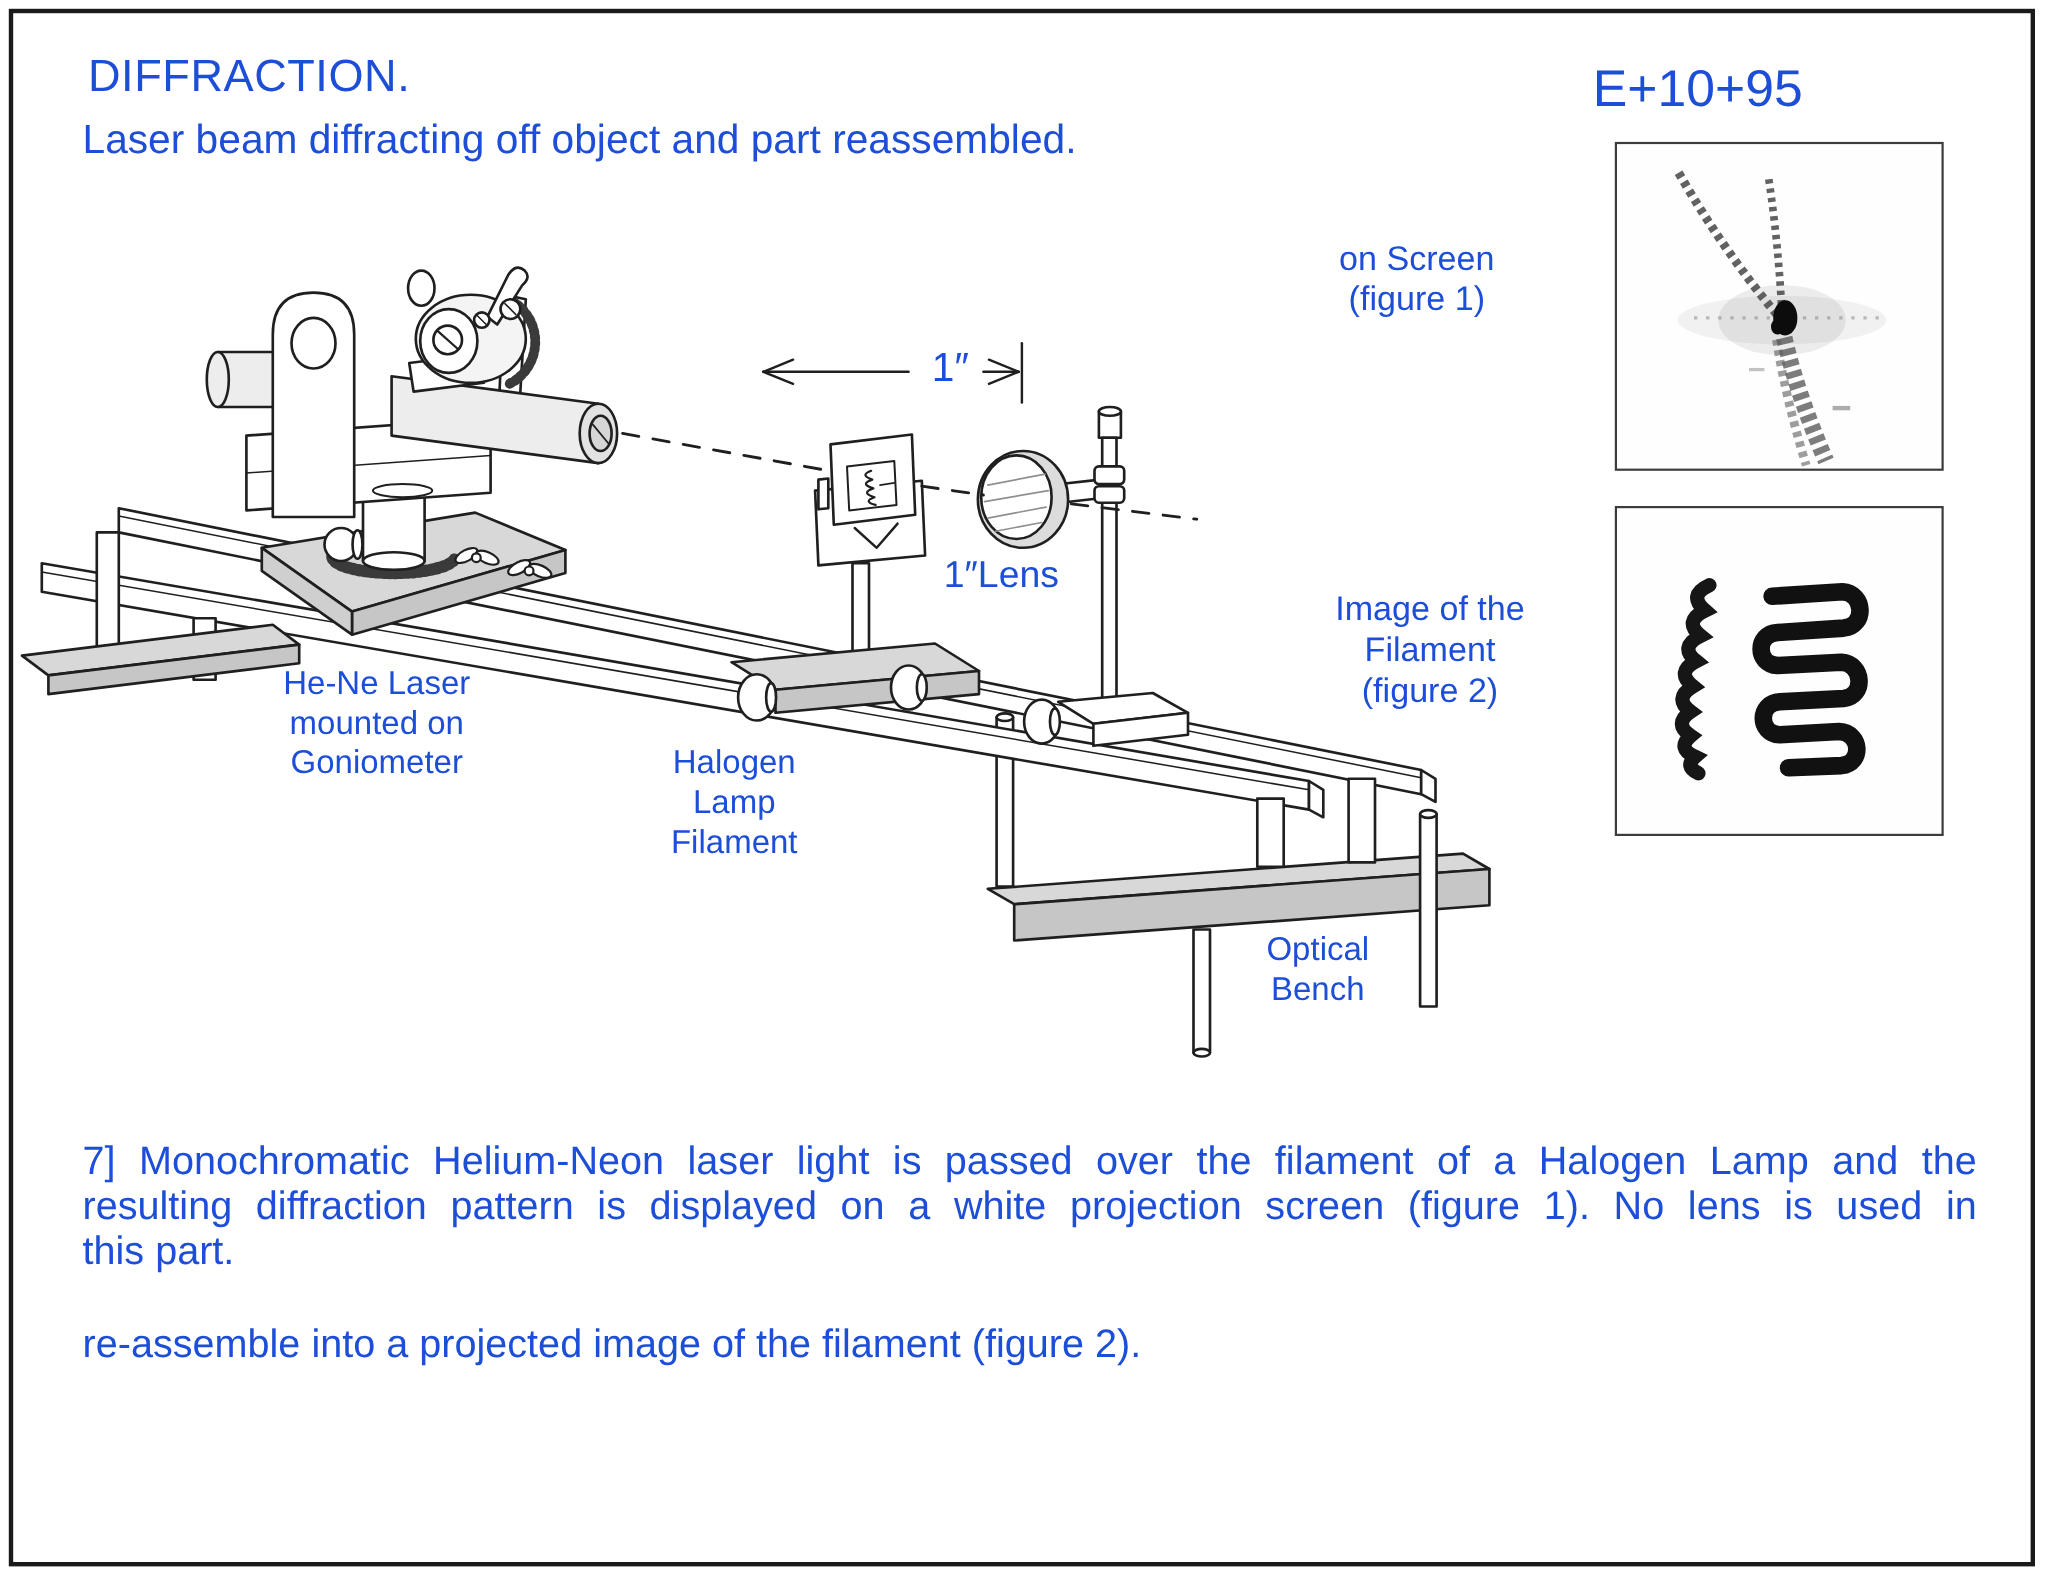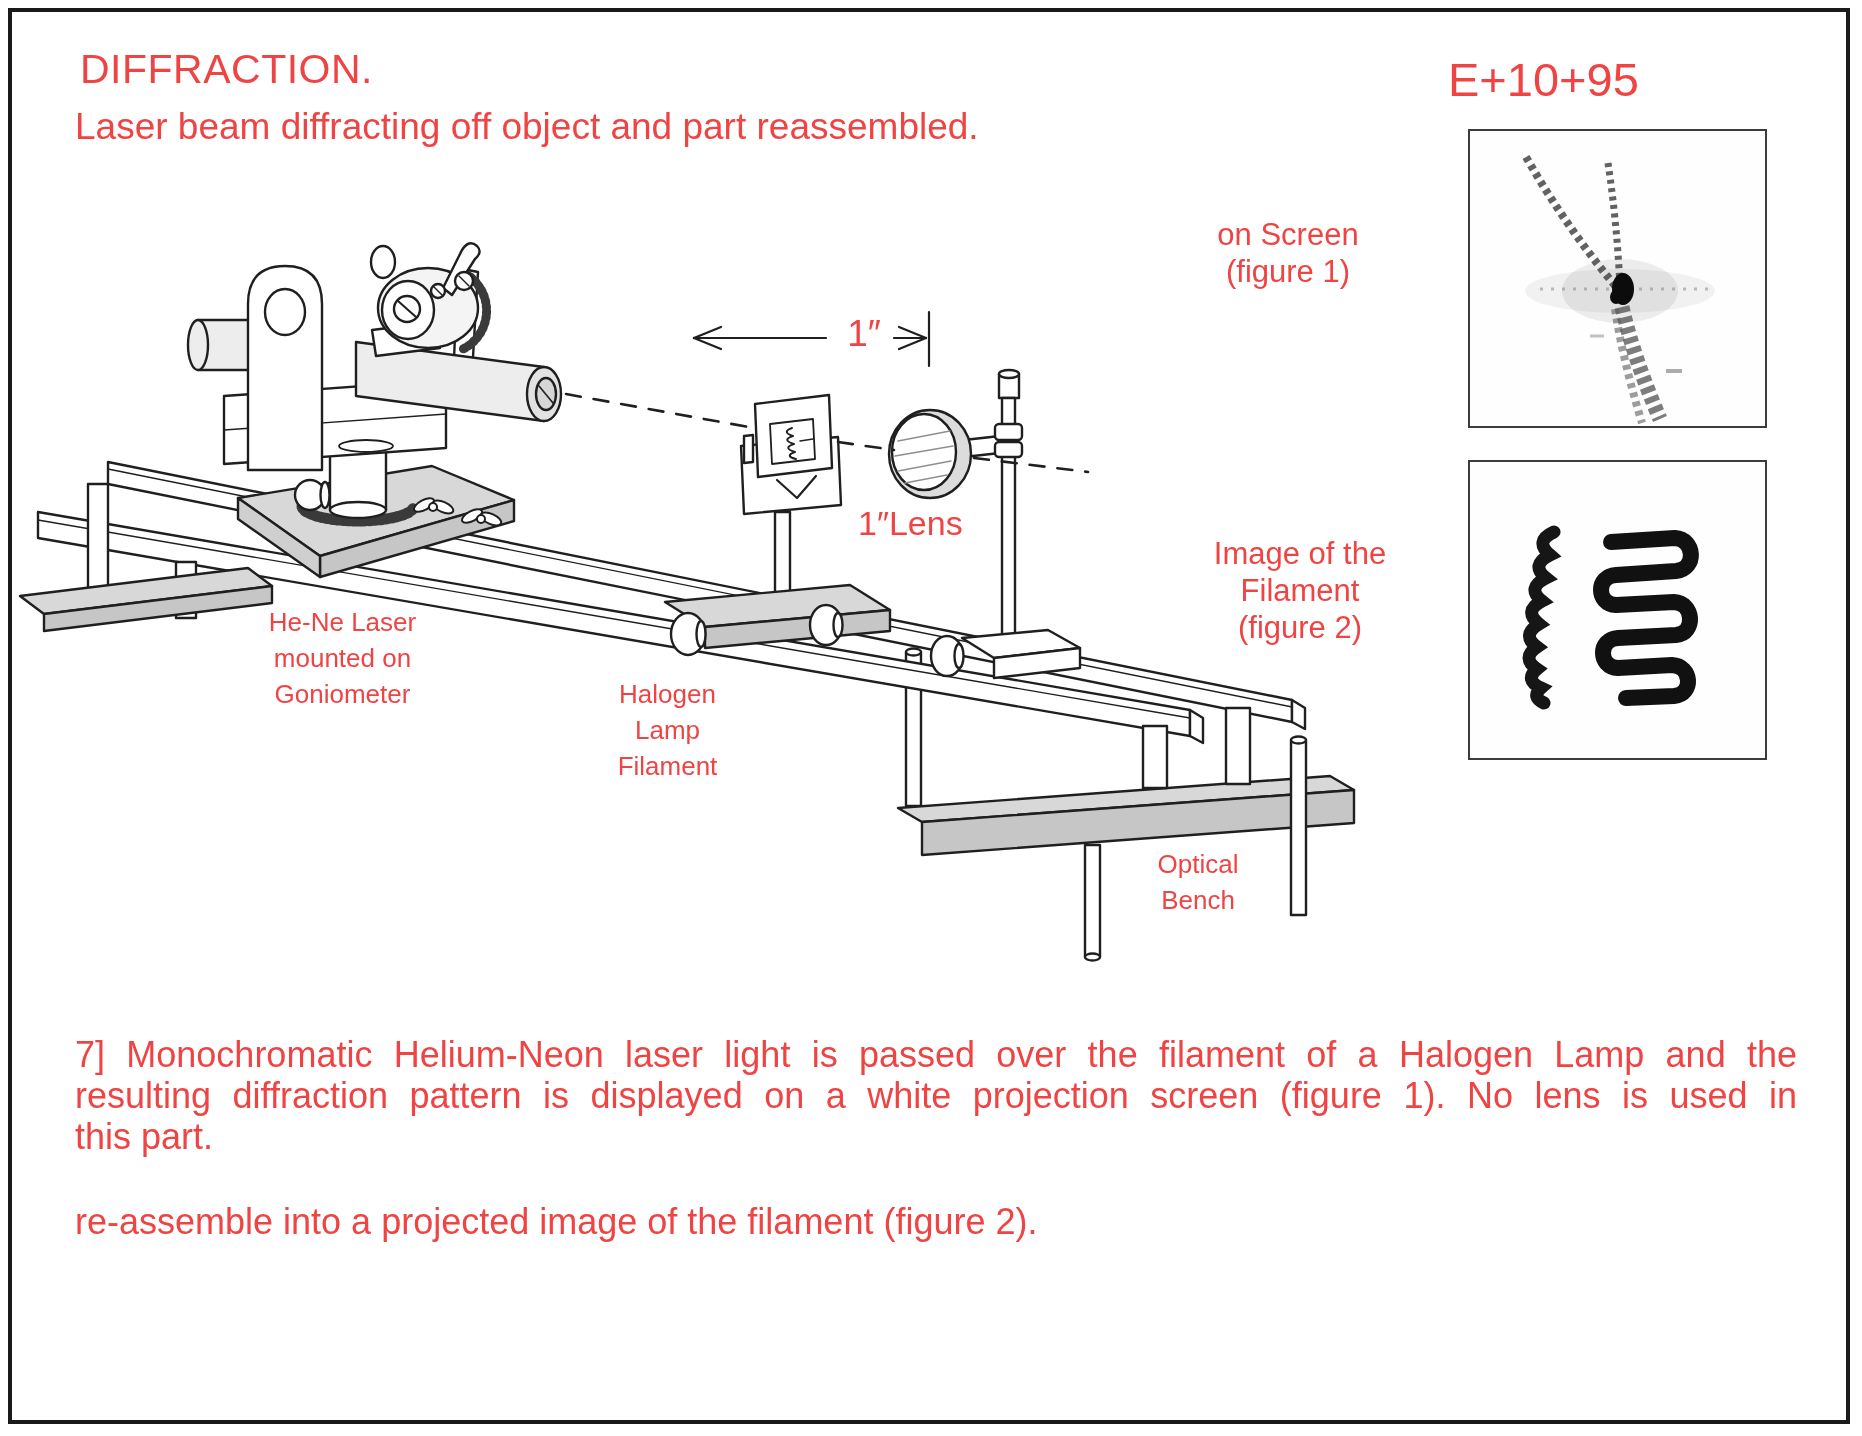--- a/index.html
+++ b/index.html
@@ -4,7 +4,7 @@
 <style>
   html,body{margin:0;padding:0;background:#fff;}
   .page{position:relative;width:1862px;height:1436px;background:#fff;overflow:hidden;
-        font-family:"Liberation Sans", sans-serif;color:#ef4444;}
+        font-family:"Liberation Sans", sans-serif;color:#1d4ed8;}
   .page-border{position:absolute;left:8px;top:8px;width:1842px;height:1416px;
         border:4px solid #1a1a1a;box-sizing:border-box;}
   .abs{position:absolute;}

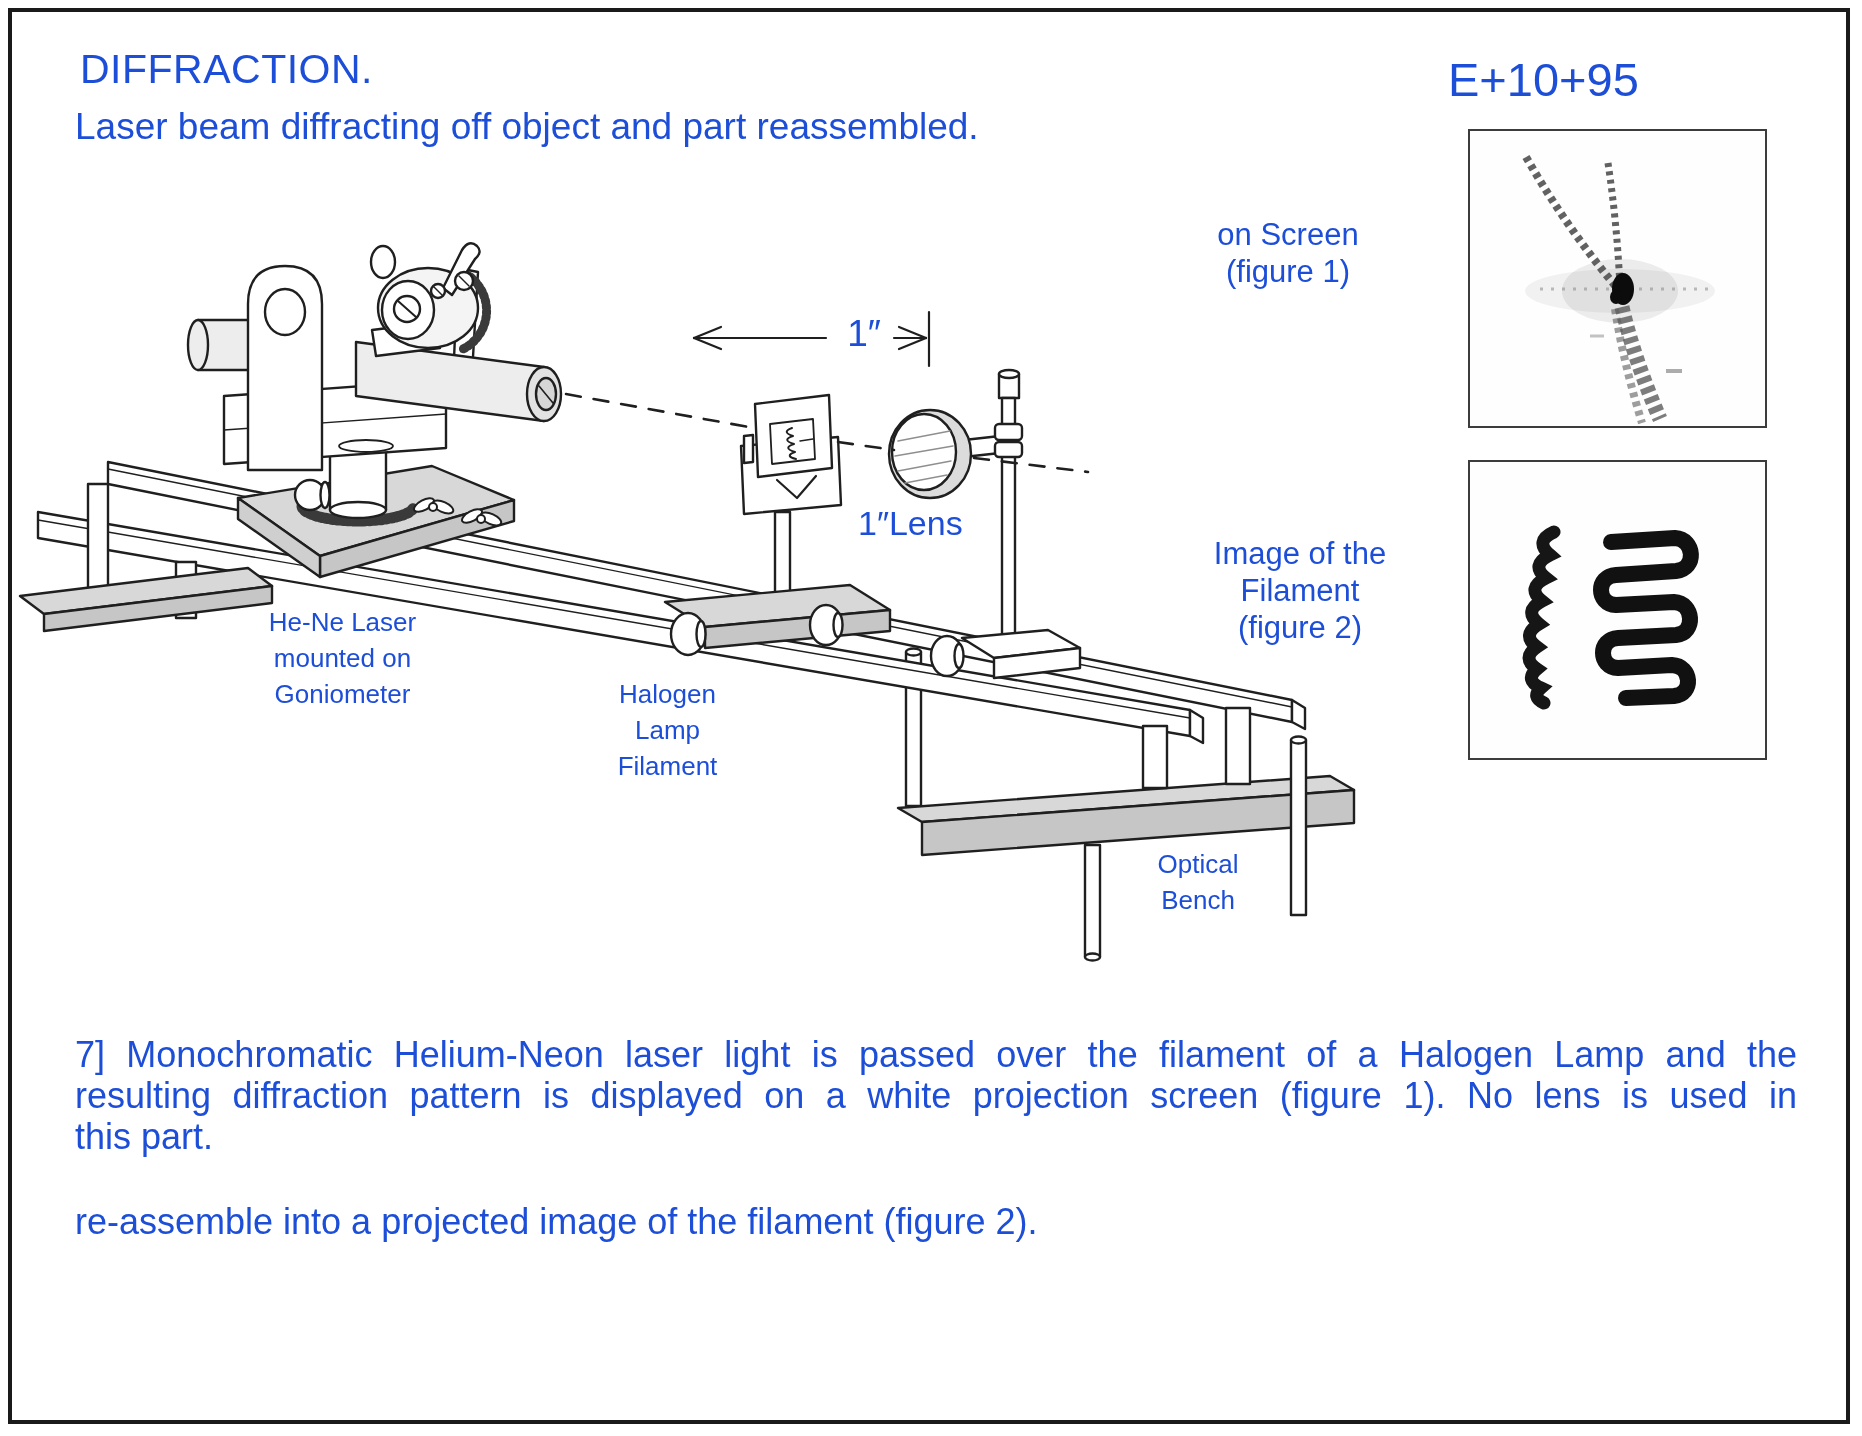--- a/index.html
+++ b/index.html
@@ -17,7 +17,7 @@
   .caption{position:absolute;text-align:center;font-size:31px;line-height:37px;}
   #fig1-caption{left:1128px;top:216px;width:320px;}
   #fig2-caption{left:1150px;top:535px;width:300px;}
-  .part-label{position:absolute;text-align:center;font-size:26px;line-height:36px;}
+  .part-label{position:absolute;text-align:center;font-size:30px;line-height:36px;}
   #laser-label{left:235px;top:604px;width:215px;}
   #halogen-label{left:565px;top:676px;width:205px;}
   #bench-label{left:1118px;top:846px;width:160px;}

